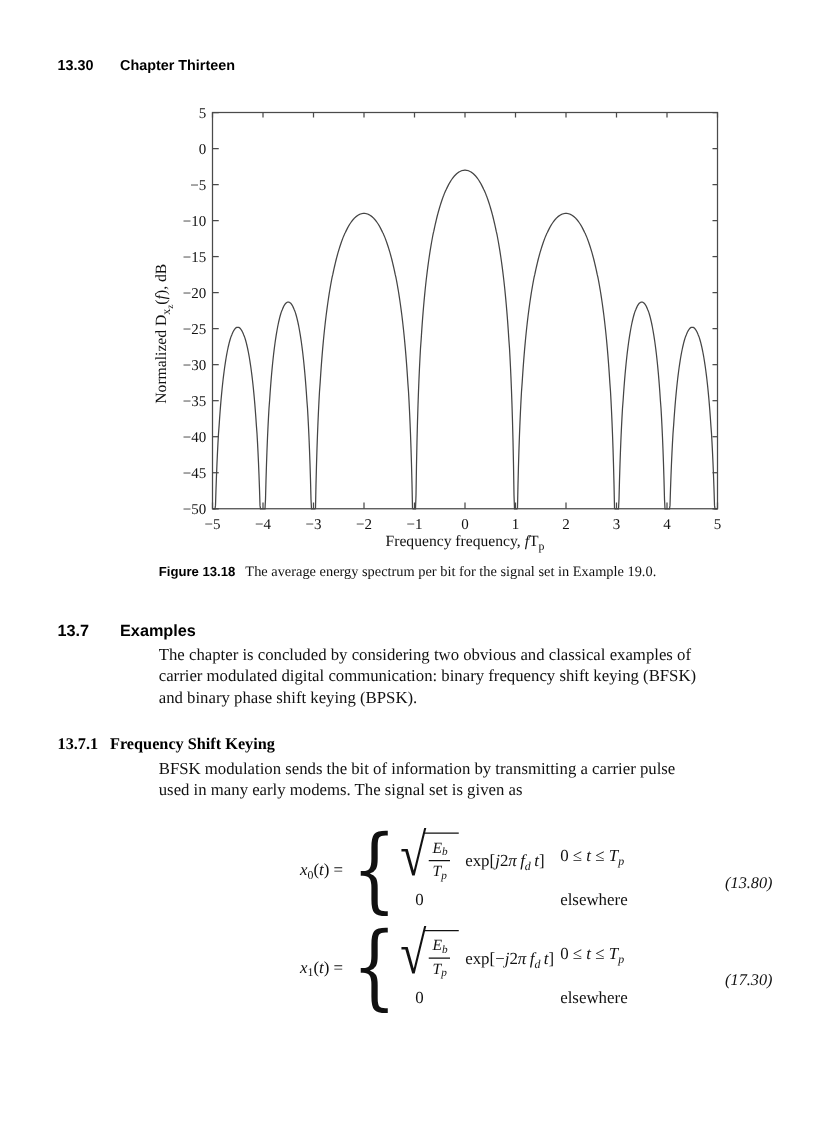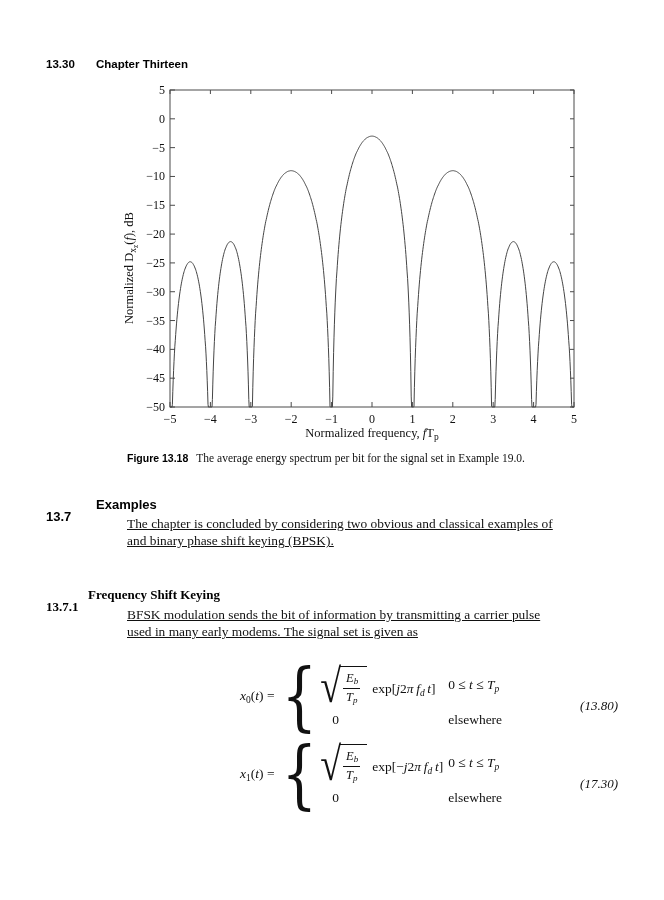--- a/index.html
+++ b/index.html
@@ -7,7 +7,7 @@
         font-family:"Liberation Serif",serif;overflow:hidden;}
 
   
-  .pagehead{position:absolute;left:46px;top:58px;width:500px;height:16px;
+  .pagehead{position:absolute;left:46px;top:47px;width:500px;height:16px;
             font-family:"Liberation Sans",sans-serif;font-weight:700;font-size:11.5px;color:#000;}
   .ph-num{position:absolute;left:0;top:0;}
   .ph-title{position:absolute;left:50px;top:0;}

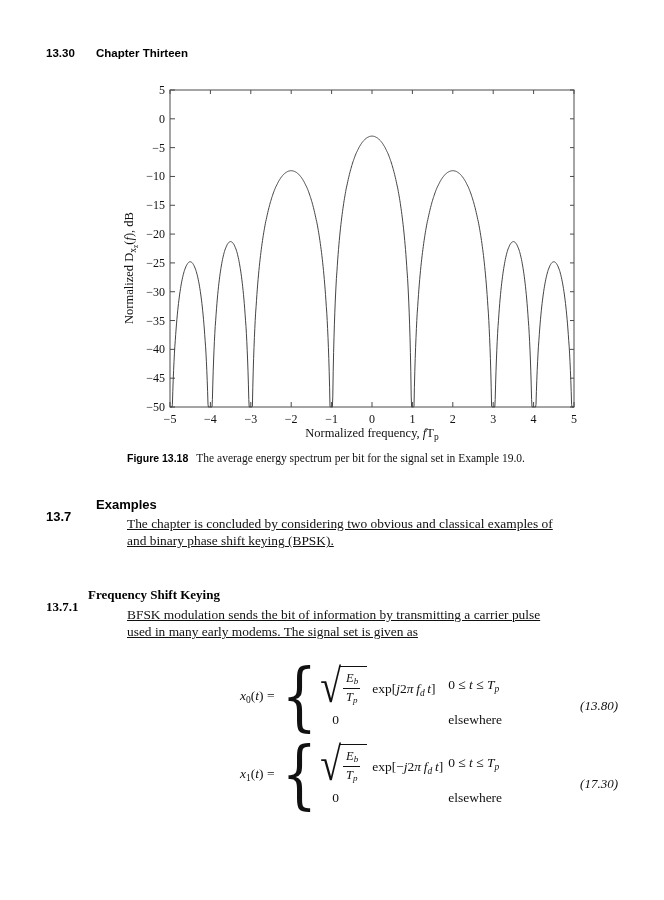--- a/index.html
+++ b/index.html
@@ -153,7 +153,7 @@
     <span class="ylabel"><span>Normalized D</span><span class="sub1">x</span><span class="sub2">z</span><span>(</span><span class="it">f</span><span>), dB</span></span>
   </div>
 
-  <div class="xlabel"><span>Normalized frequency, </span><span class="it">f</span><span>T</span><span class="vsub">p</span></div>
+  <div class="xlabel"><span>Frequency frequency, </span><span class="it">f</span><span>T</span><span class="vsub">p</span></div>
 
   <div class="caption">
     <span class="cap-label">Figure 13.18</span><span>The average energy spectrum per bit for the signal set in Example 19.0.</span>

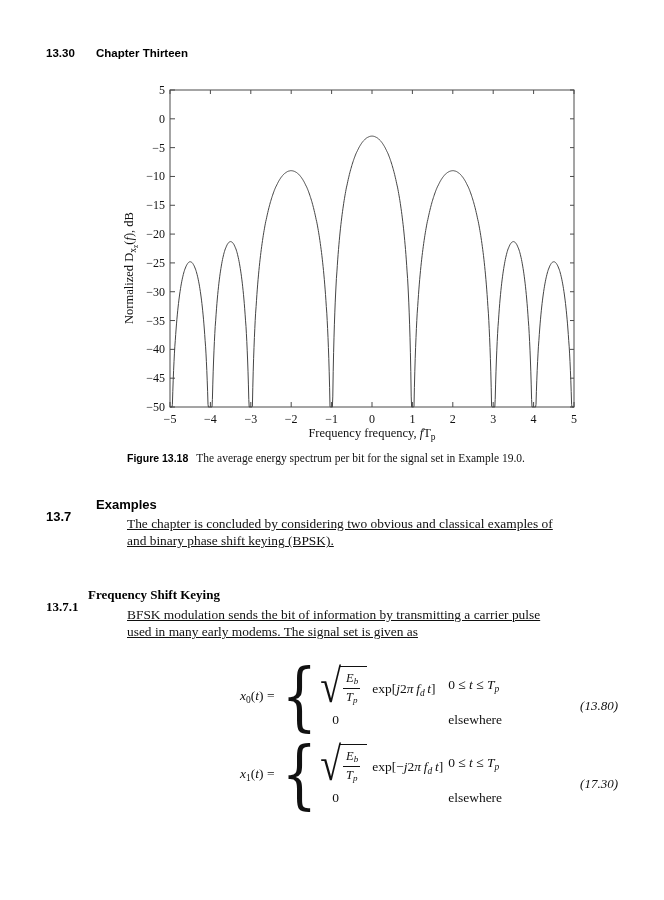--- a/index.html
+++ b/index.html
@@ -34,7 +34,7 @@
             font-family:"Liberation Sans",sans-serif;font-weight:700;font-size:13px;color:#000;}
   #head-37{top:497px;}
   #head-371{top:587px;font-family:Liberation Serif, serif;}
-  .sh-num{position:absolute;left:0;top:12px;}
+  .sh-num{position:absolute;left:0;top:0;}
   .sh-title-37{position:absolute;left:50px;top:0;white-space:nowrap;}
   .sh-title-371{position:absolute;left:42px;top:0;white-space:nowrap;}
 

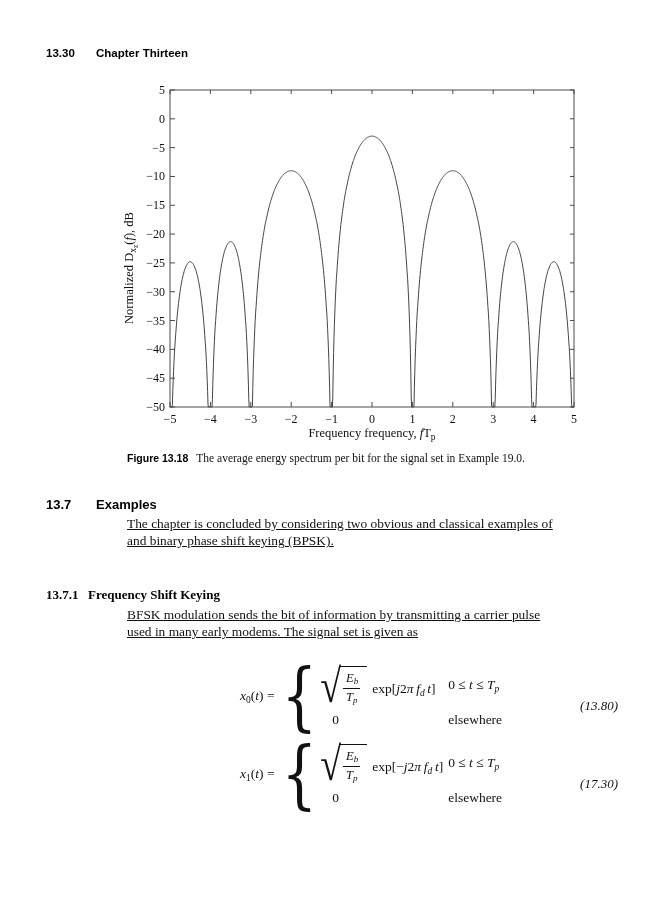--- a/index.html
+++ b/index.html
@@ -39,7 +39,7 @@
   .sh-title-371{position:absolute;left:42px;top:0;white-space:nowrap;}
 
   
-  .para{position:absolute;left:127px;width:475px;font-size:13.4px;line-height:17.2px;color:#111;text-decoration:underline;}
+  .para{position:absolute;left:127px;width:475px;font-size:13.4px;line-height:17.2px;color:#111;}
   #para-37{top:515px;}
   #para-371{top:606px;}
 

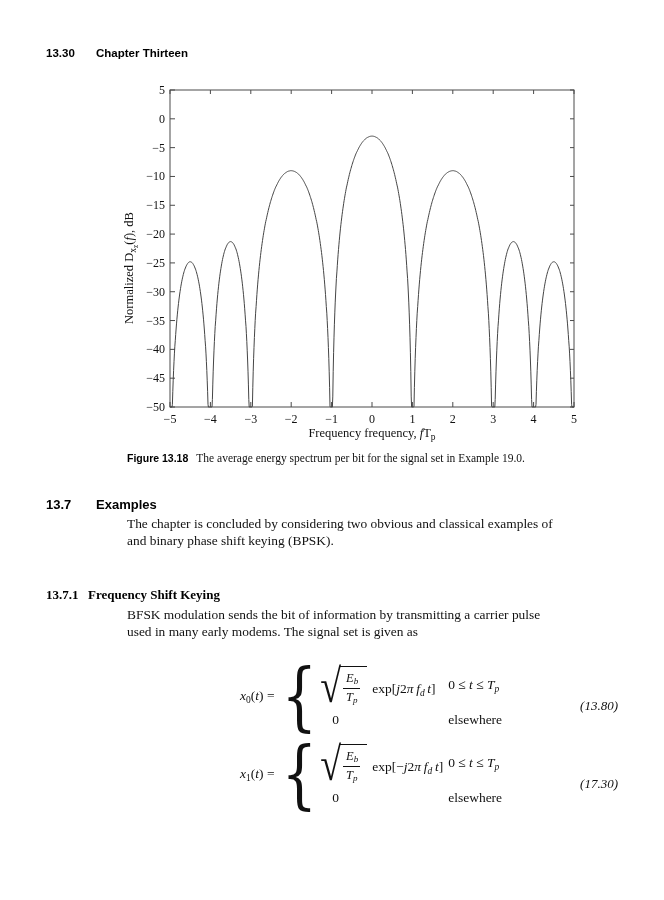--- a/index.html
+++ b/index.html
@@ -165,6 +165,7 @@
   </div>
   <div class="para" id="para-37">
     <div>The chapter is concluded by considering two obvious and classical examples of</div>
+    <div>carrier modulated digital communication: binary frequency shift keying (BFSK)</div>
     <div>and binary phase shift keying (BPSK).</div>
   </div>
 

